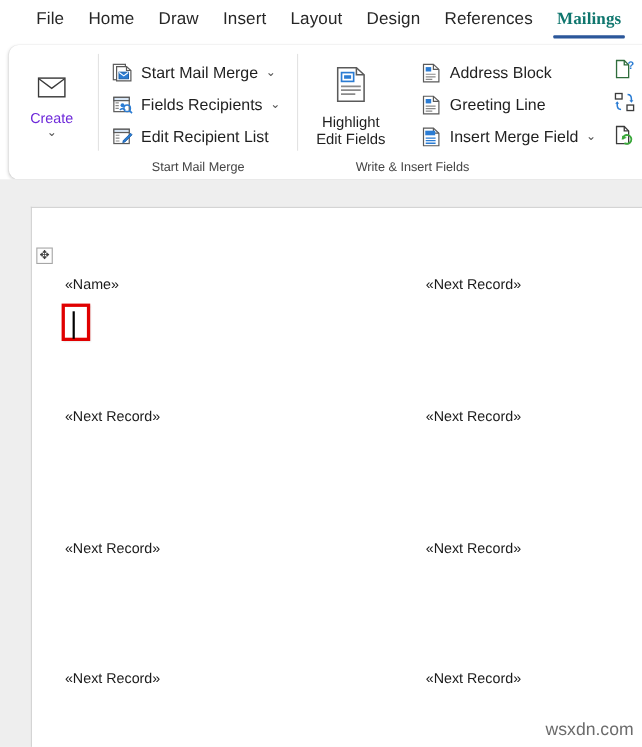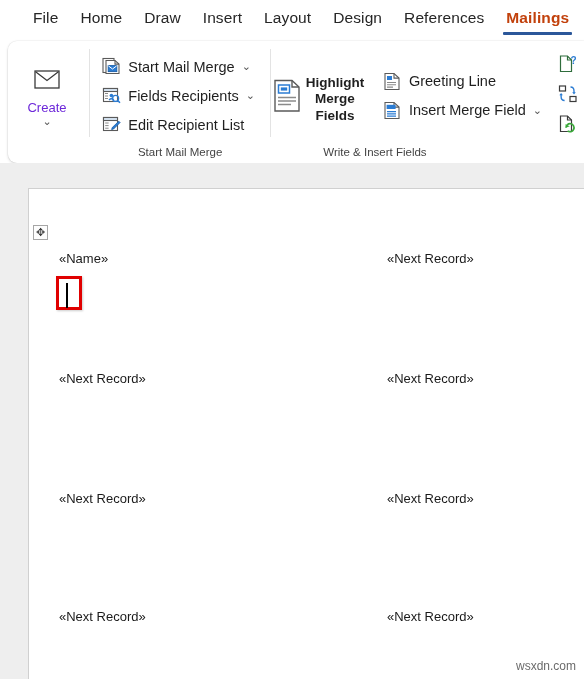--- a/index.html
+++ b/index.html
@@ -27,7 +27,7 @@
     cursor: default;
     letter-spacing: 0.1px;
   }
-  .tab.active { font-weight: bold; color: #c2410c; }
+  .tab.active { font-weight: bold; color: #0f766e; font-family: Liberation Serif, serif; }
   .tab.active::after {
     content: "";
     position: absolute;

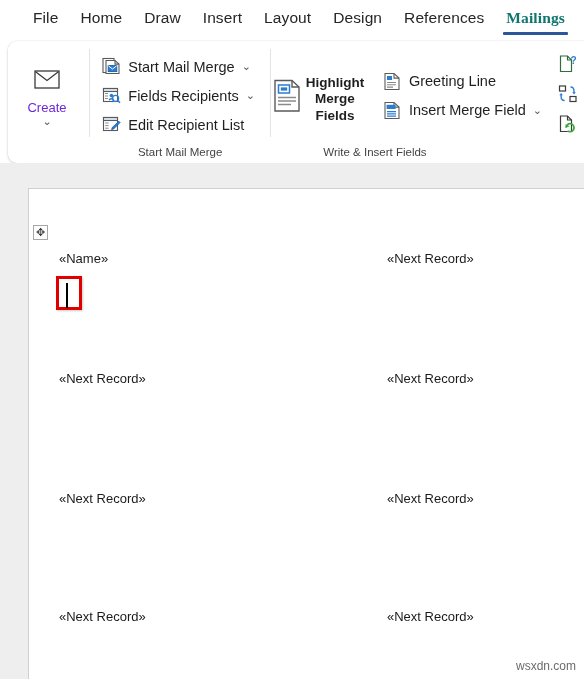--- a/index.html
+++ b/index.html
@@ -247,6 +247,17 @@
 
         <div class="smallcol" style="padding-left:10px;">
 
+          <div class="smallbtn">
+            <span class="ic">
+              <svg width="18" height="19" viewBox="0 0 18 19">
+                <path d="M2 1.5 h9 l5 4.6 v11.4 h-14 z" fill="#fff" stroke="#5a5a5a" stroke-width="1.1"></path>
+                <path d="M11 1.5 v4.6 h5" fill="none" stroke="#5a5a5a" stroke-width="1.1"></path>
+                <rect x="4" y="4" width="5" height="4" fill="#2b7cd3"></rect>
+                <path d="M4 10.5 h9 M4 12.8 h9 M4 15.1 h6" stroke="#8a8a8a" stroke-width="1.1"></path>
+              </svg>
+            </span>
+            <span class="lbl">Address Block</span>
+          </div>
 
           <div class="smallbtn">
             <span class="ic">

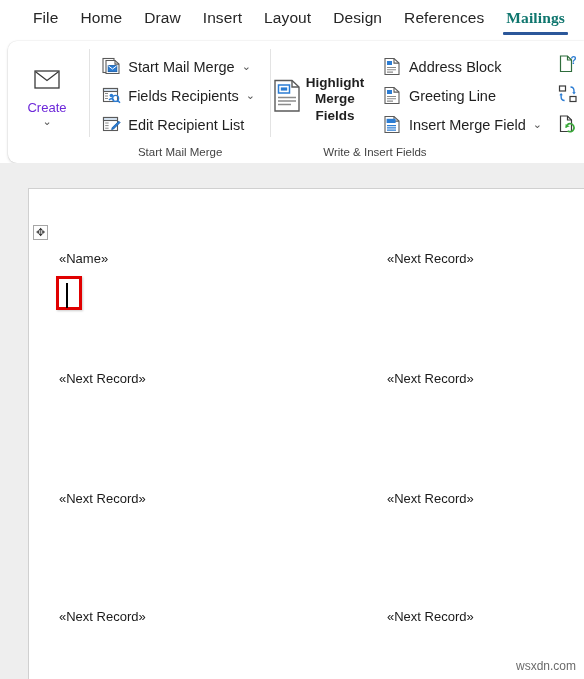--- a/index.html
+++ b/index.html
@@ -65,8 +65,8 @@
   .bigbtn .chev { margin-top: 1px; }
 
   .bigbtn2 {
-    display: flex; flex-direction: row; align-items: center; justify-content: flex-start;
-    width: 96px; padding-top: 8px; cursor: default; border-radius: 4px; font-weight: bold;
+    display: flex; flex-direction: column; align-items: center; justify-content: flex-start;
+    width: 96px; padding-top: 8px; cursor: default; border-radius: 4px;
   }
   .bigbtn2 .lbl2 {
     font-size: 13.5px; color: #1f1f1f; margin-top: 4px; text-align: center;

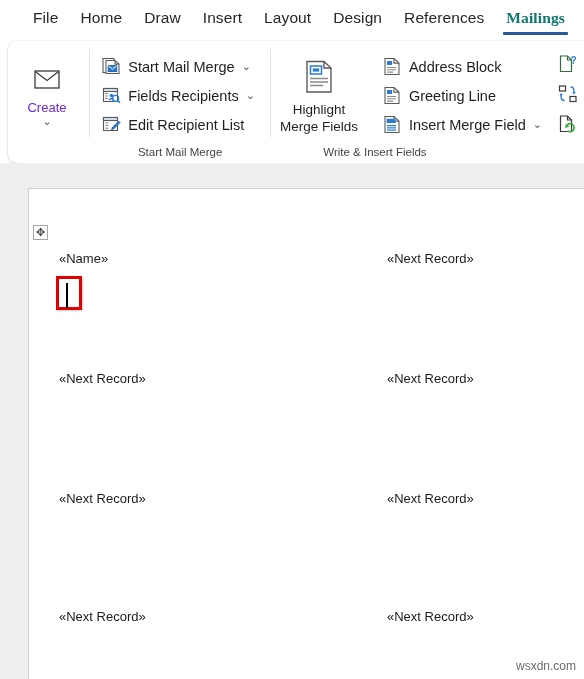--- a/index.html
+++ b/index.html
@@ -241,7 +241,7 @@
           </span>
           <span class="lbl2">
             <span>Highlight</span><br>
-            <span>Merge Fields</span>
+            <span>Edit Fields</span>
           </span>
         </div>
 

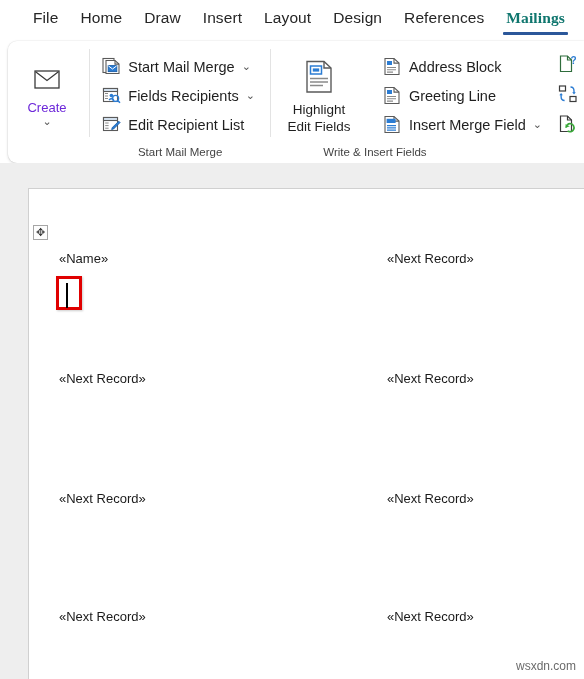--- a/index.html
+++ b/index.html
@@ -133,7 +133,7 @@
   }
   .watermark {
     position: absolute; right: 8px; bottom: 6px;
-    font-size: 12px; color: #6b6b6b;
+    font-size: 16px; color: #6b6b6b;
     font-family: "Liberation Sans", sans-serif;
   }
 </style>

